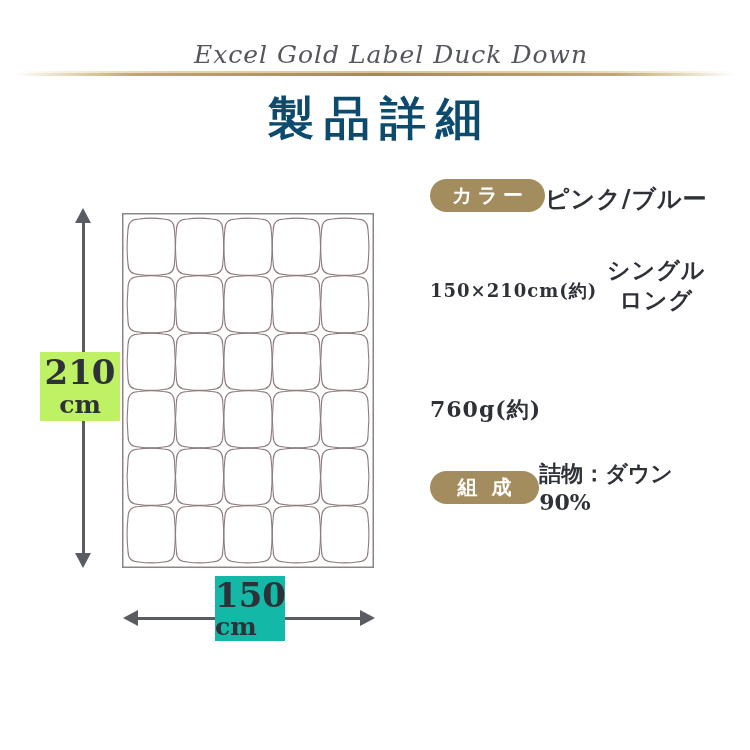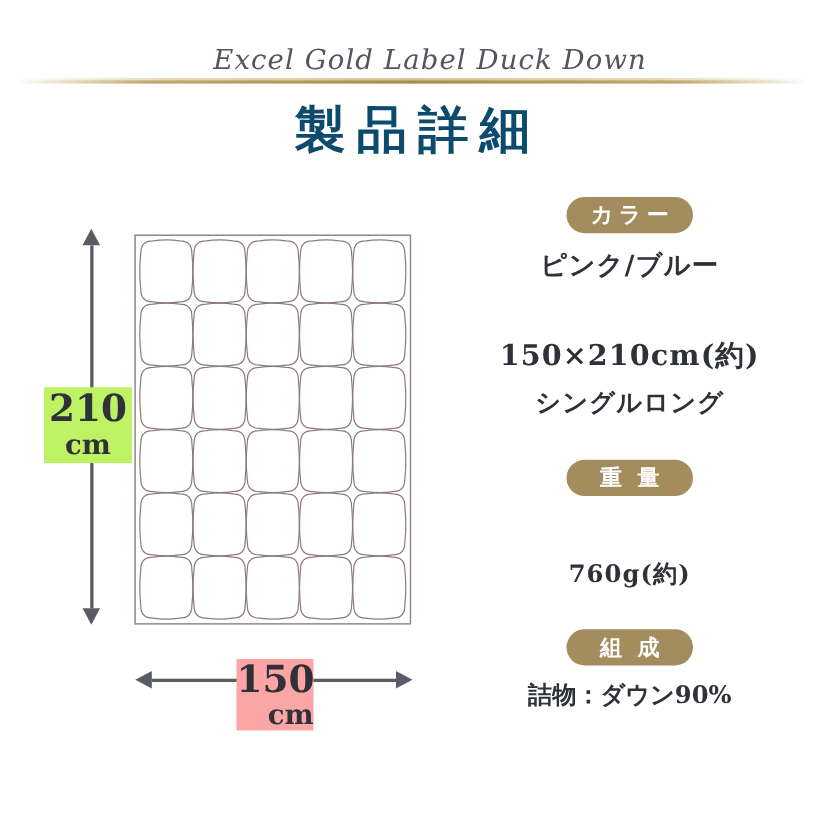--- a/index.html
+++ b/index.html
@@ -66,7 +66,7 @@
     position:absolute;left:430px;top:179px;width:285px;
     display:flex;flex-direction:column;align-items:center;
   }
-  .spec-group{display:flex;flex-direction:column;align-items:center;margin-bottom:30px;width:100%;}
+  .spec-group{display:flex;flex-direction:row;align-items:center;margin-bottom:30px;width:100%;}
   .spec-pill{
     width:115px;height:33px;border-radius:17px;
     background:var(--pill-bg);color:#ffffff;

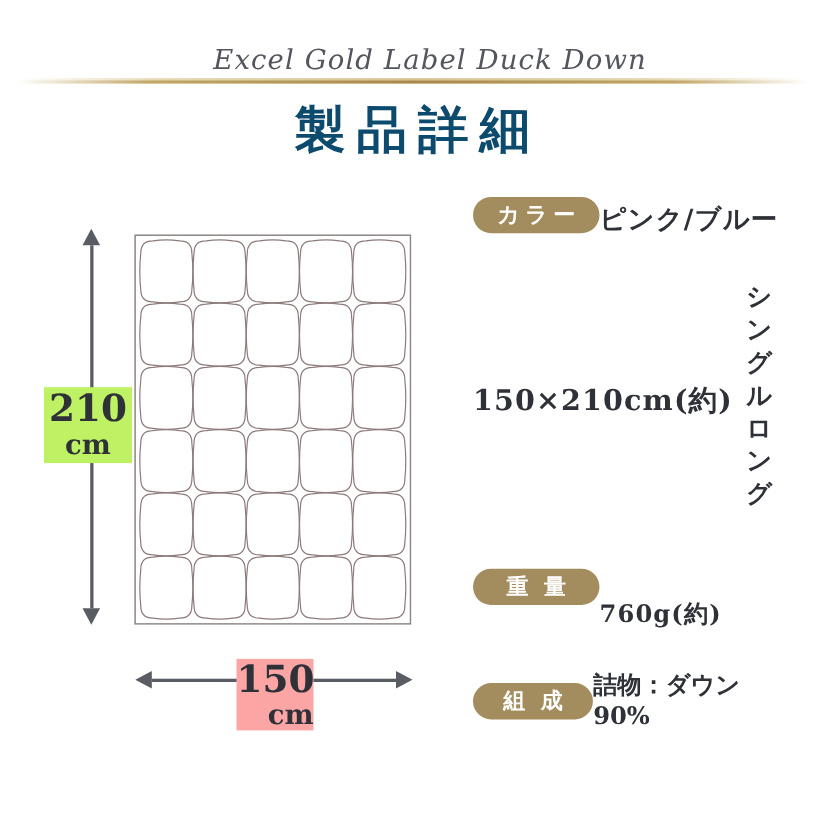--- a/index.html
+++ b/index.html
@@ -79,7 +79,7 @@
   .pill-3{letter-spacing:5px;text-indent:5px;}
   .spec-line{font-weight:700;text-align:center;line-height:1.3;margin-bottom:6px;letter-spacing:1px;}
   .group-0 .line-0{font-size:24px;}
-  .group-1 .line-0{font-size:26px;margin-bottom:10px;margin-top:16px;}
+  .group-1 .line-0{font-size:18px;margin-bottom:10px;margin-top:16px;}
   .group-1 .line-1{font-size:23px;}
   .group-2 .line-0{font-size:22px;margin-top:44px;}
   .group-3{align-items:center;}

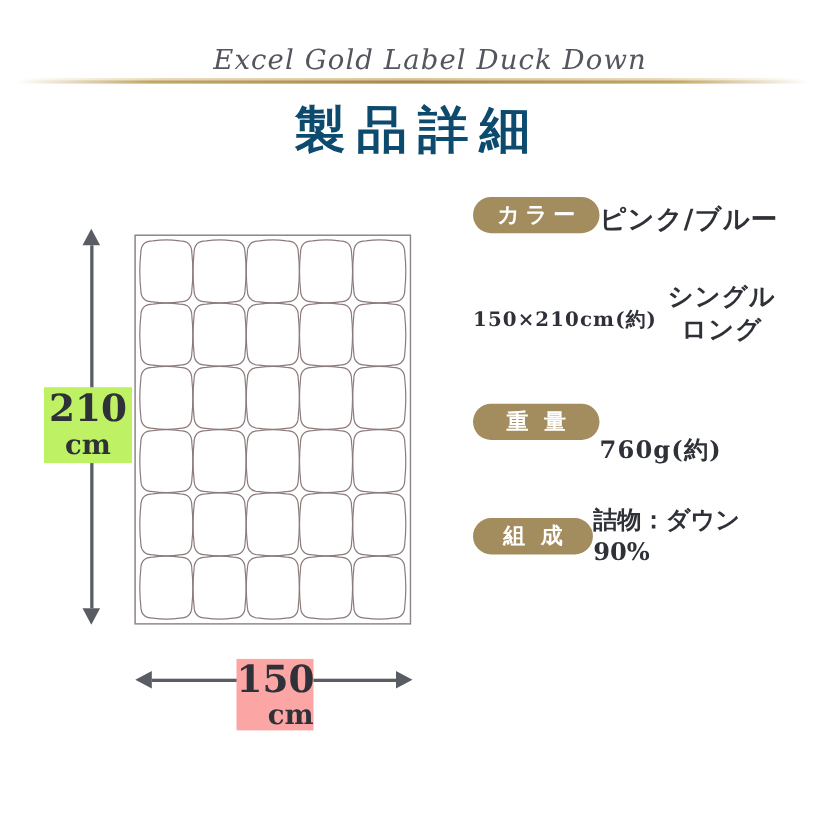--- a/index.html
+++ b/index.html
@@ -165,7 +165,6 @@
       <div class="spec-line line-1">シングルロング</div>
     </div>
     <div class="spec-group group-2">
-      <div class="spec-pill pill-2">重量</div>
       <div class="spec-line line-0">760g(約)</div>
     </div>
     <div class="spec-group group-3">

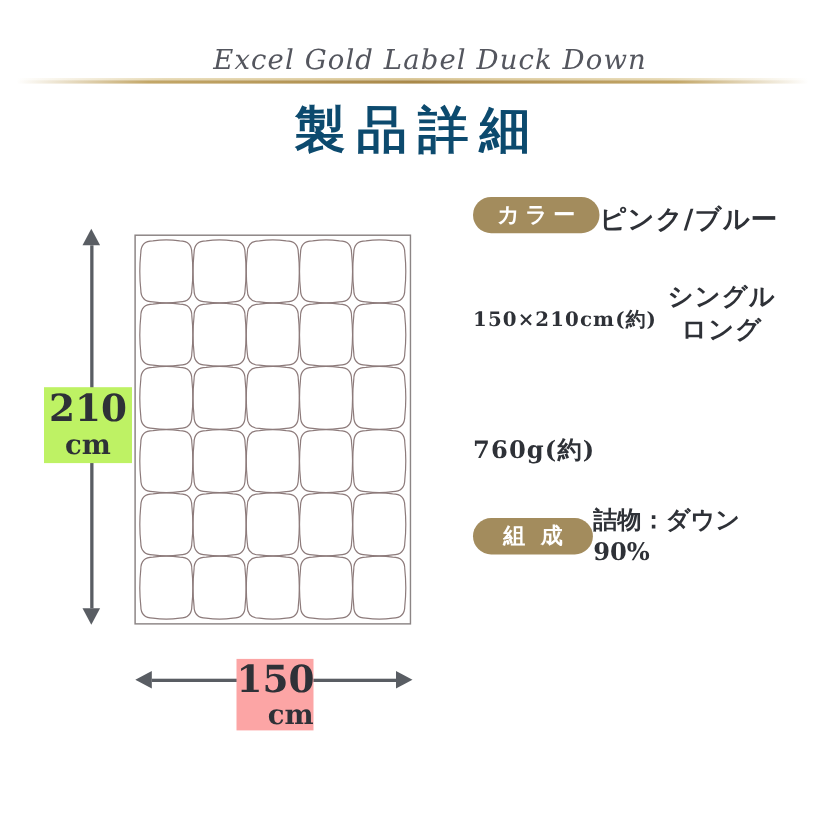--- a/index.html
+++ b/index.html
@@ -56,8 +56,8 @@
   .h-arrow .head-right{width:0;height:0;border-top:8px solid transparent;border-bottom:8px solid transparent;border-left:15px solid var(--arrow);}
   .h-arrow .line{height:3px;flex:1;background:var(--arrow);}
   .h-label{
-    position:absolute;left:215px;top:599px;width:70px;
-    background:#fca5a5;text-align:right;line-height:1;padding:2px 0;
+    position:absolute;left:215px;top:576px;width:70px;
+    background:#14b8a6;text-align:left;line-height:1;padding:2px 0;
   }
   .h-label .num{font-size:34px;font-weight:700;}
   .h-label .unit{font-size:25px;font-weight:700;margin-top:2px;}

